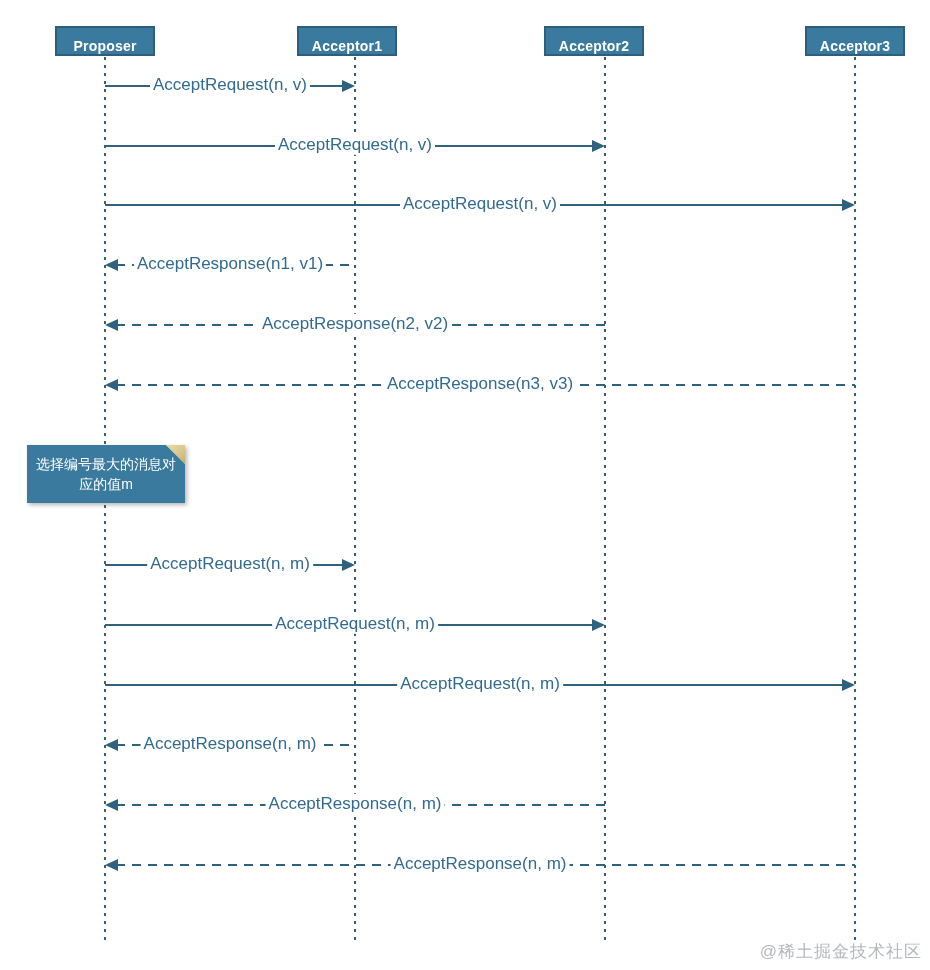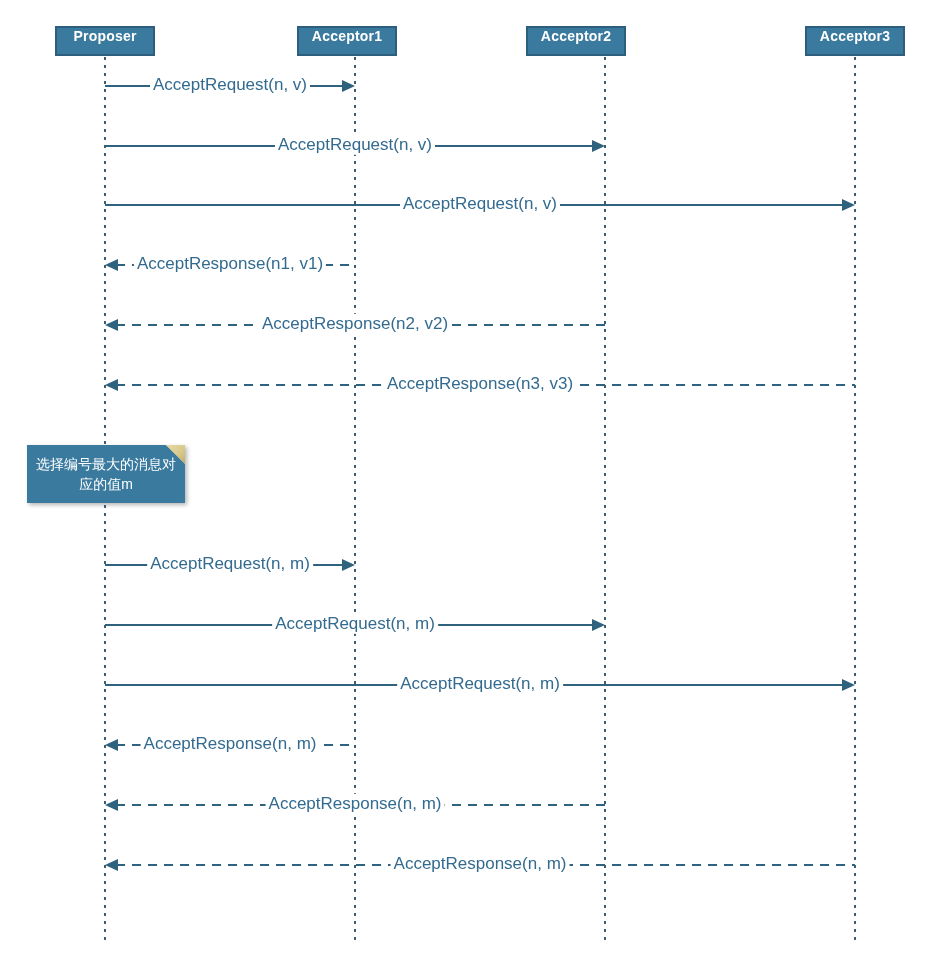--- a/index.html
+++ b/index.html
@@ -38,7 +38,7 @@
     font-size: 14px;
     font-weight: 600;
     display: flex;
-    align-items: flex-start;
+    align-items: flex-end;
     justify-content: center;
     letter-spacing: 0.2px;
   }

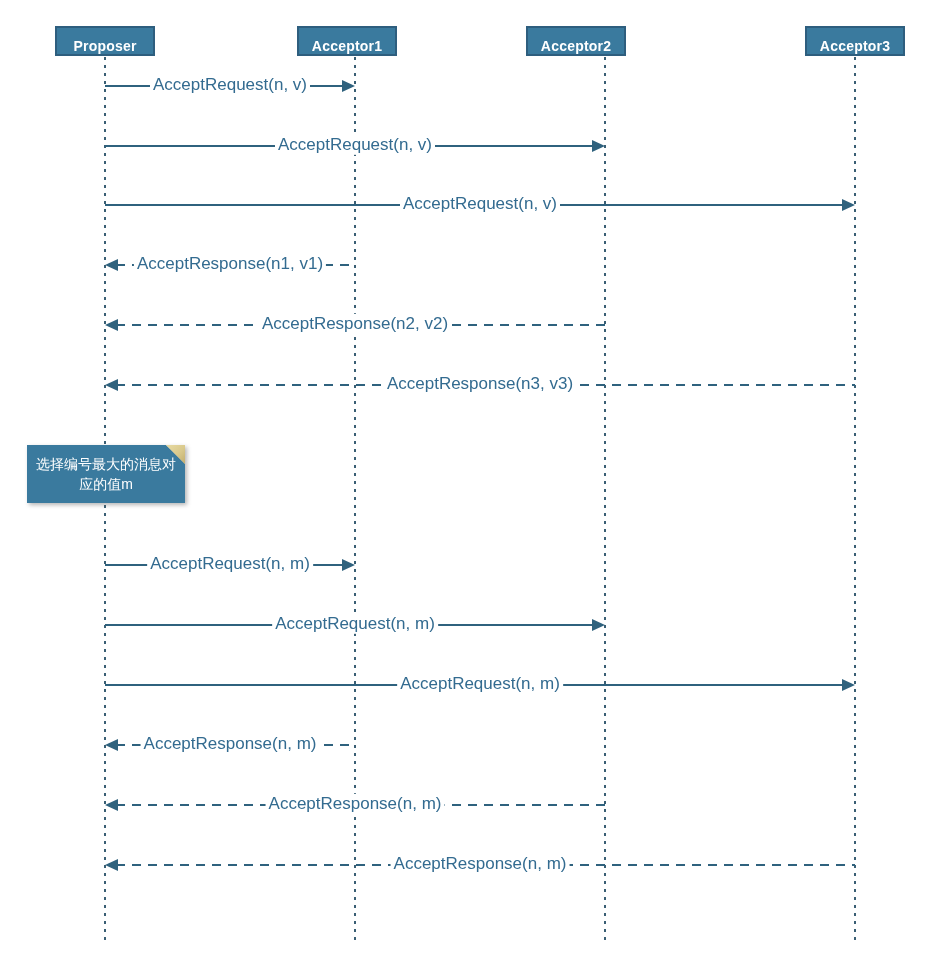--- a/index.html
+++ b/index.html
@@ -152,7 +152,7 @@
   <div class="actor-box" style="left:297px">
       <span>Acceptor1</span>
     </div>
-  <div class="actor-box" style="left:526px">
+  <div class="actor-box" style="left:544px">
       <span>Acceptor2</span>
     </div>
   <div class="actor-box" style="left:805px">

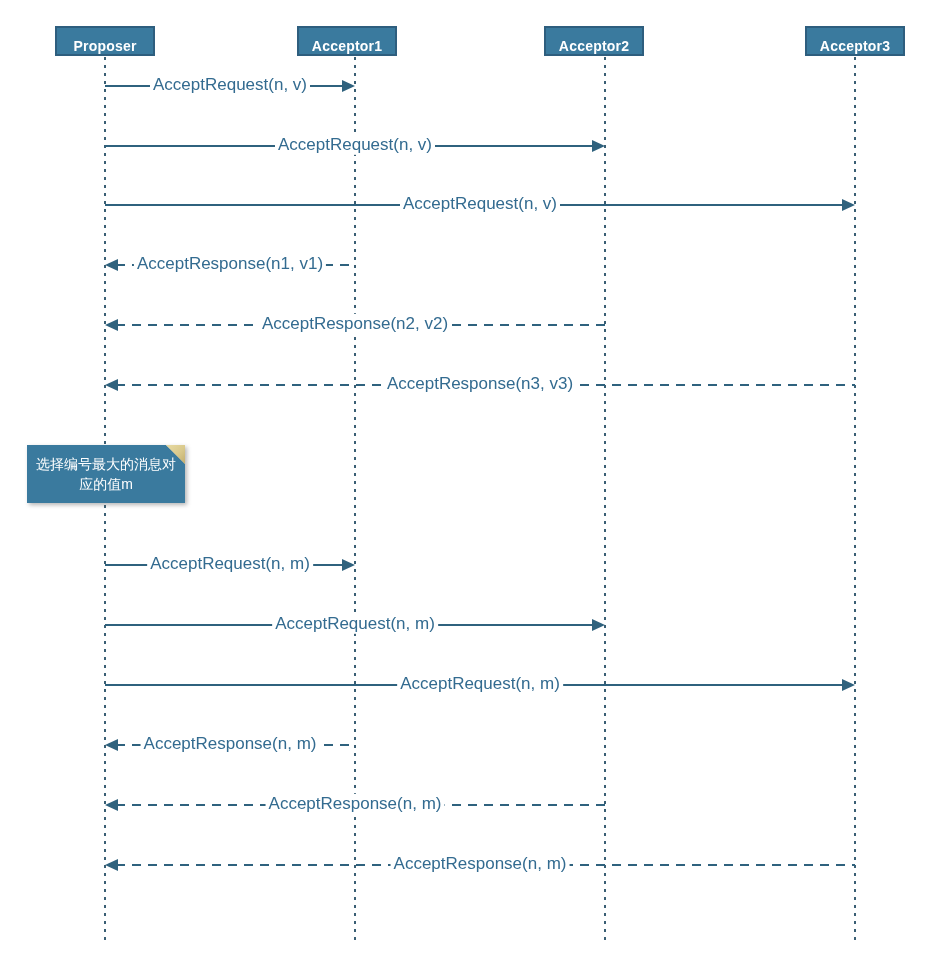--- a/index.html
+++ b/index.html
@@ -235,6 +235,7 @@
     <span class="msg-label">AcceptResponse(n, m)</span>
   </div>
 
+  <div class="watermark">@稀土掘金技术社区</div>
 
 </div>
 

